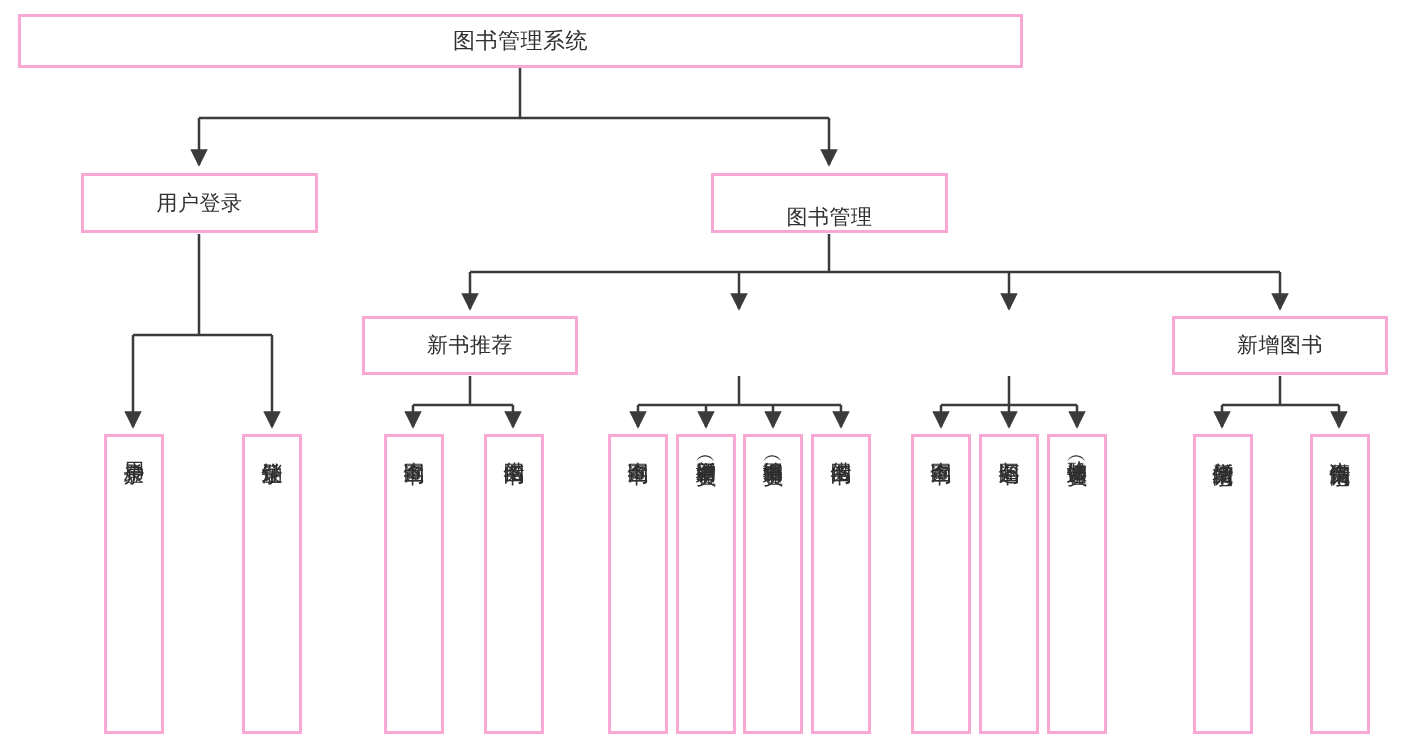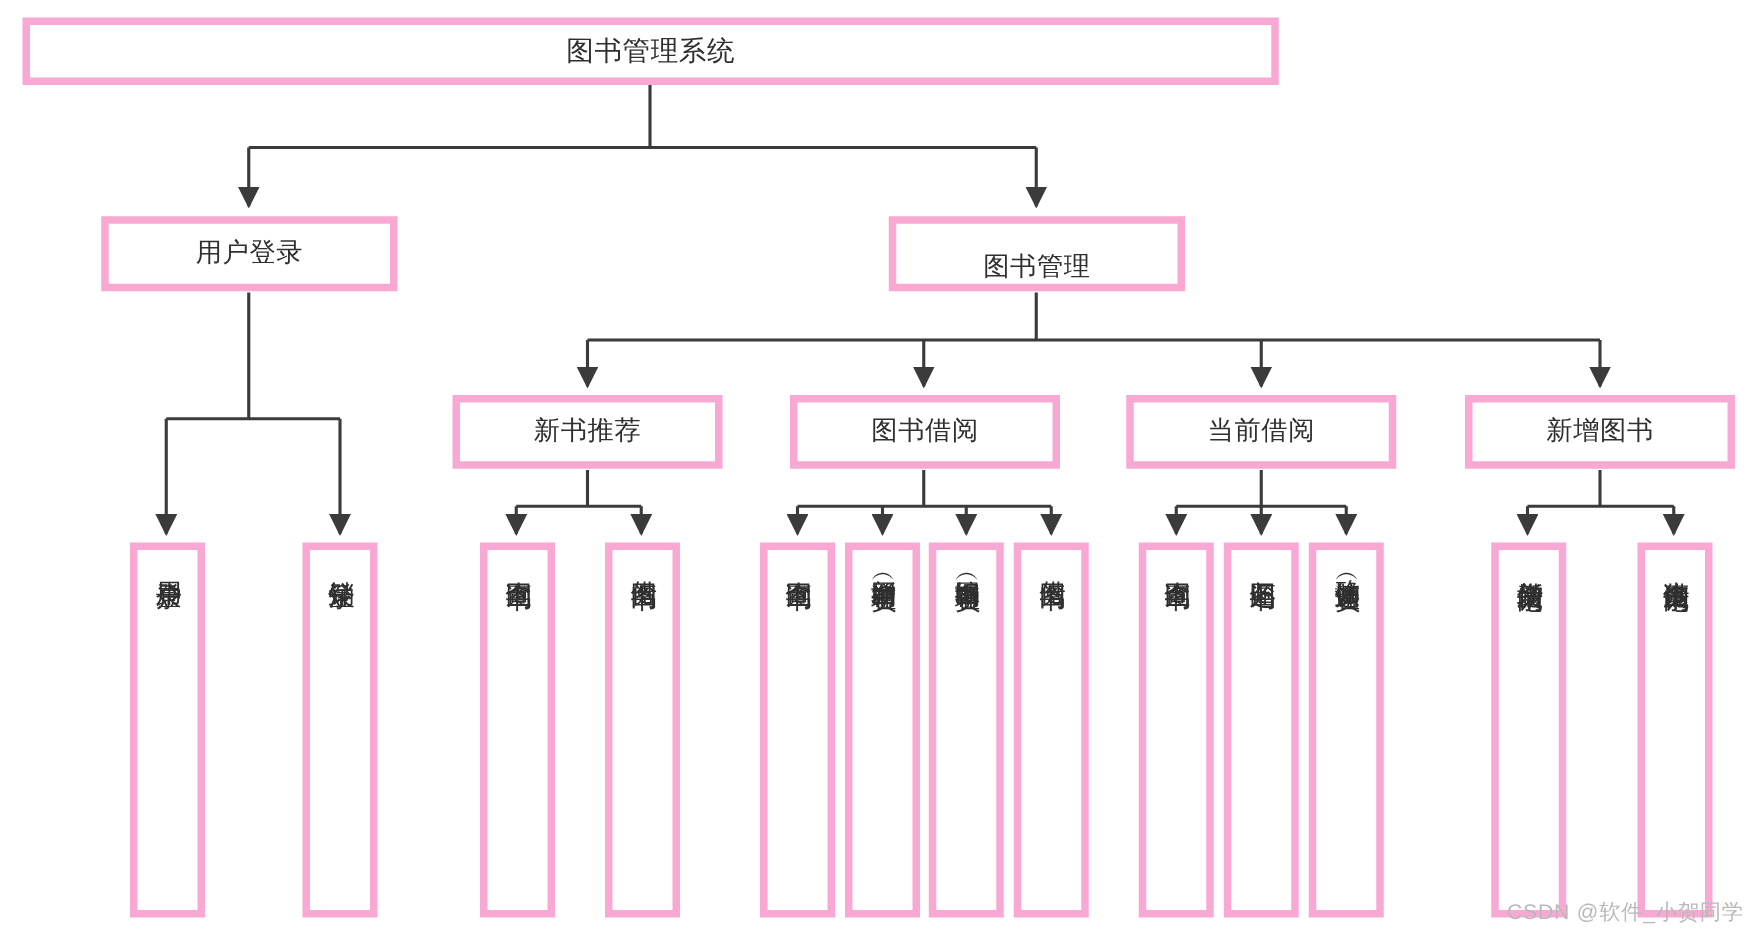--- a/index.html
+++ b/index.html
@@ -31,7 +31,7 @@
     position: absolute;
     box-sizing: border-box;
     background: #ffffff;
-    border: 6px solid #f9a8d4;
+    border: 3px solid #f9a8d4;
     display: flex;
     align-items: center;
     justify-content: center;

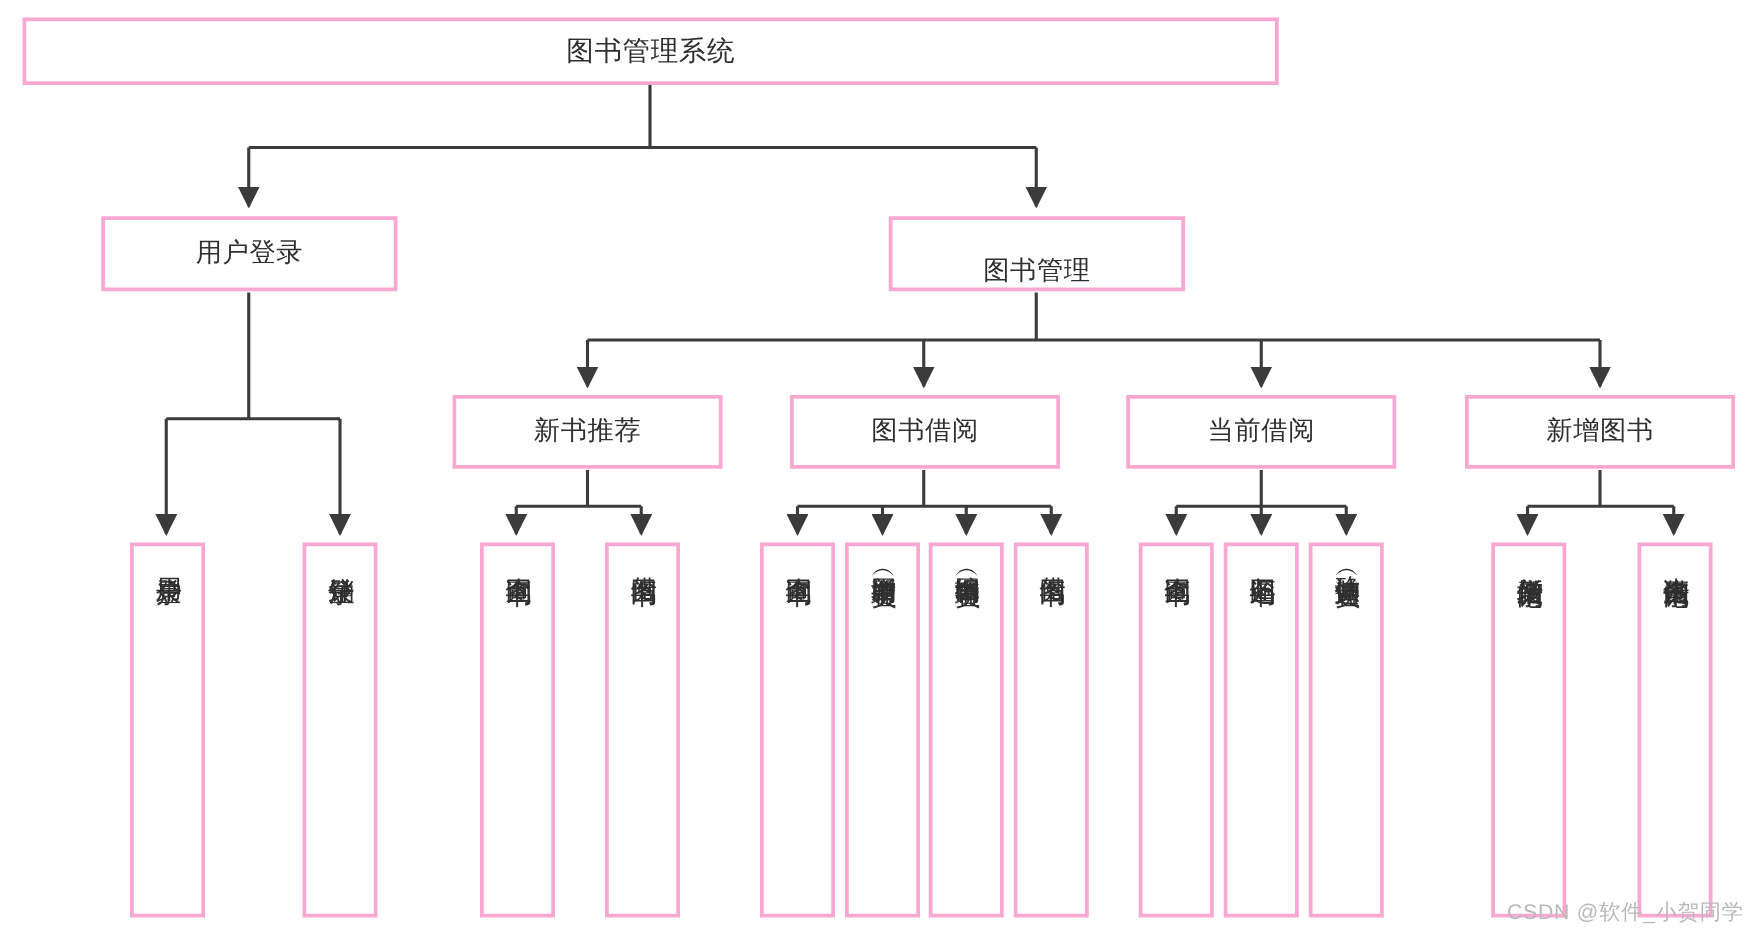--- a/index.html
+++ b/index.html
@@ -160,9 +160,6 @@
   <div class="node horizontal" style="left:362px; top:316px; width:216px; height:59px;">
     <span class="node-label">新书推荐</span>
   </div>
-  <div class="node horizontal" style="left:632px; top:316px; width:216px; height:59px;">
-    <span class="node-label">图书借阅</span>
-  </div>
   <div class="node horizontal" style="left:901px; top:316px; width:216px; height:59px;">
     <span class="node-label">当前借阅</span>
   </div>

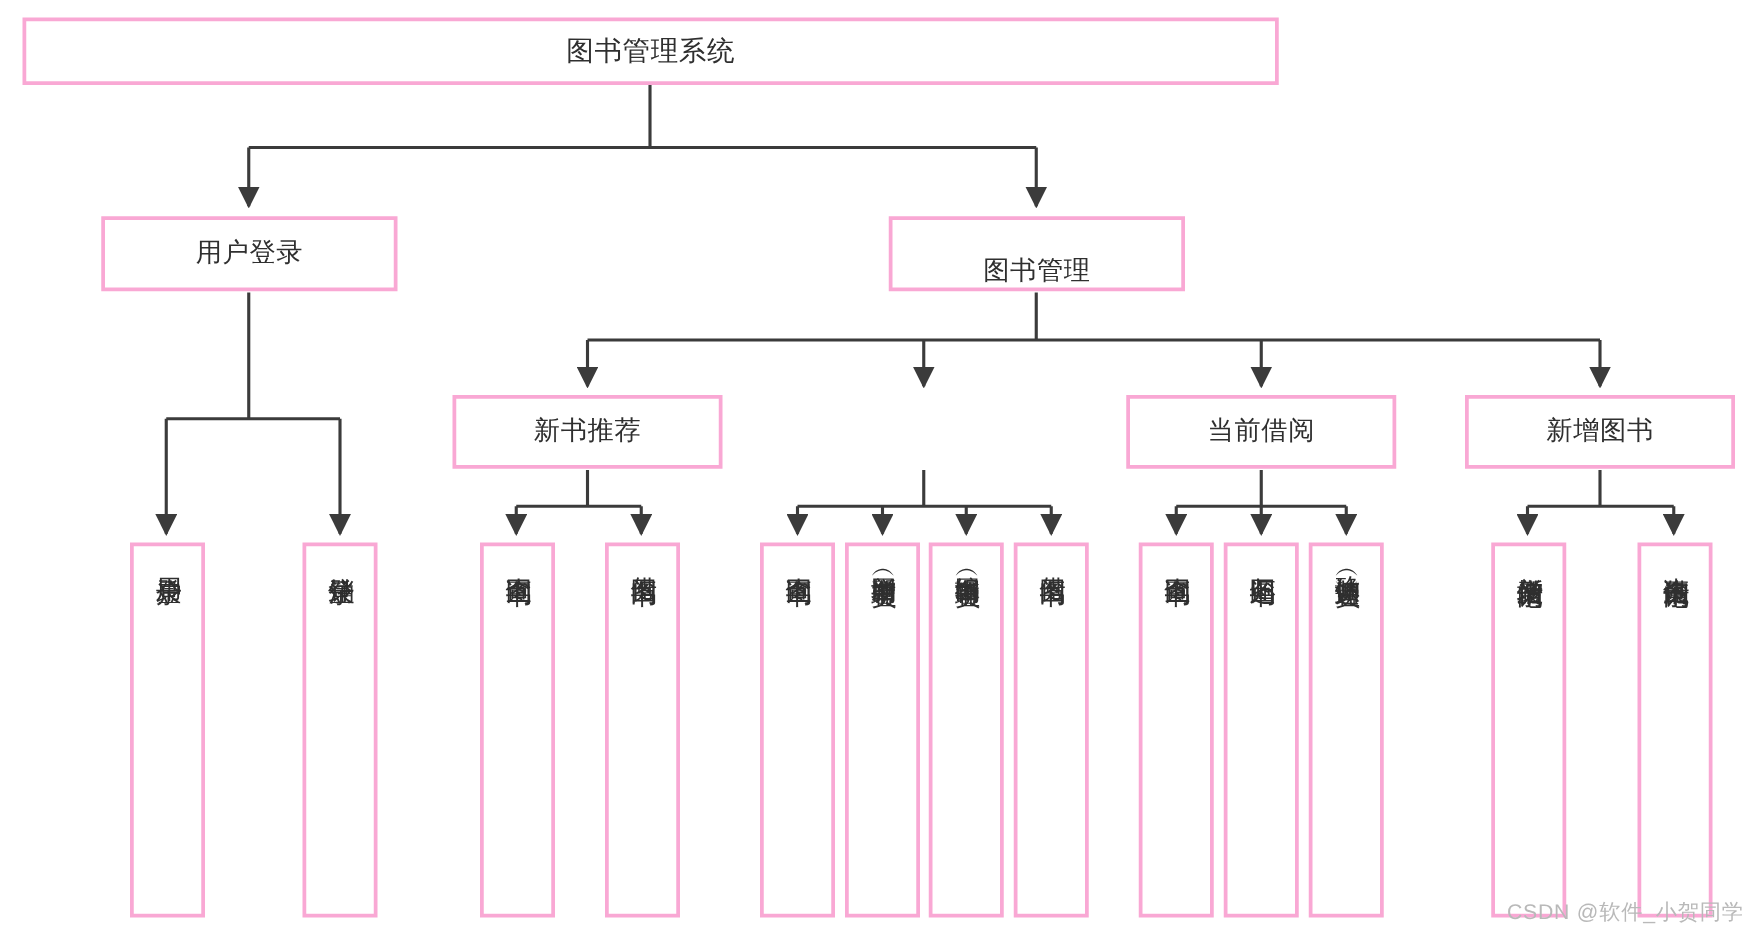--- a/index.html
+++ b/index.html
@@ -160,9 +160,6 @@
   <div class="node horizontal" style="left:362px; top:316px; width:216px; height:59px;">
     <span class="node-label">新书推荐</span>
   </div>
-  <div class="node horizontal" style="left:901px; top:316px; width:216px; height:59px;">
-    <span class="node-label">当前借阅</span>
-  </div>
   <div class="node horizontal" style="left:1172px; top:316px; width:216px; height:59px;">
     <span class="node-label">新增图书</span>
   </div>

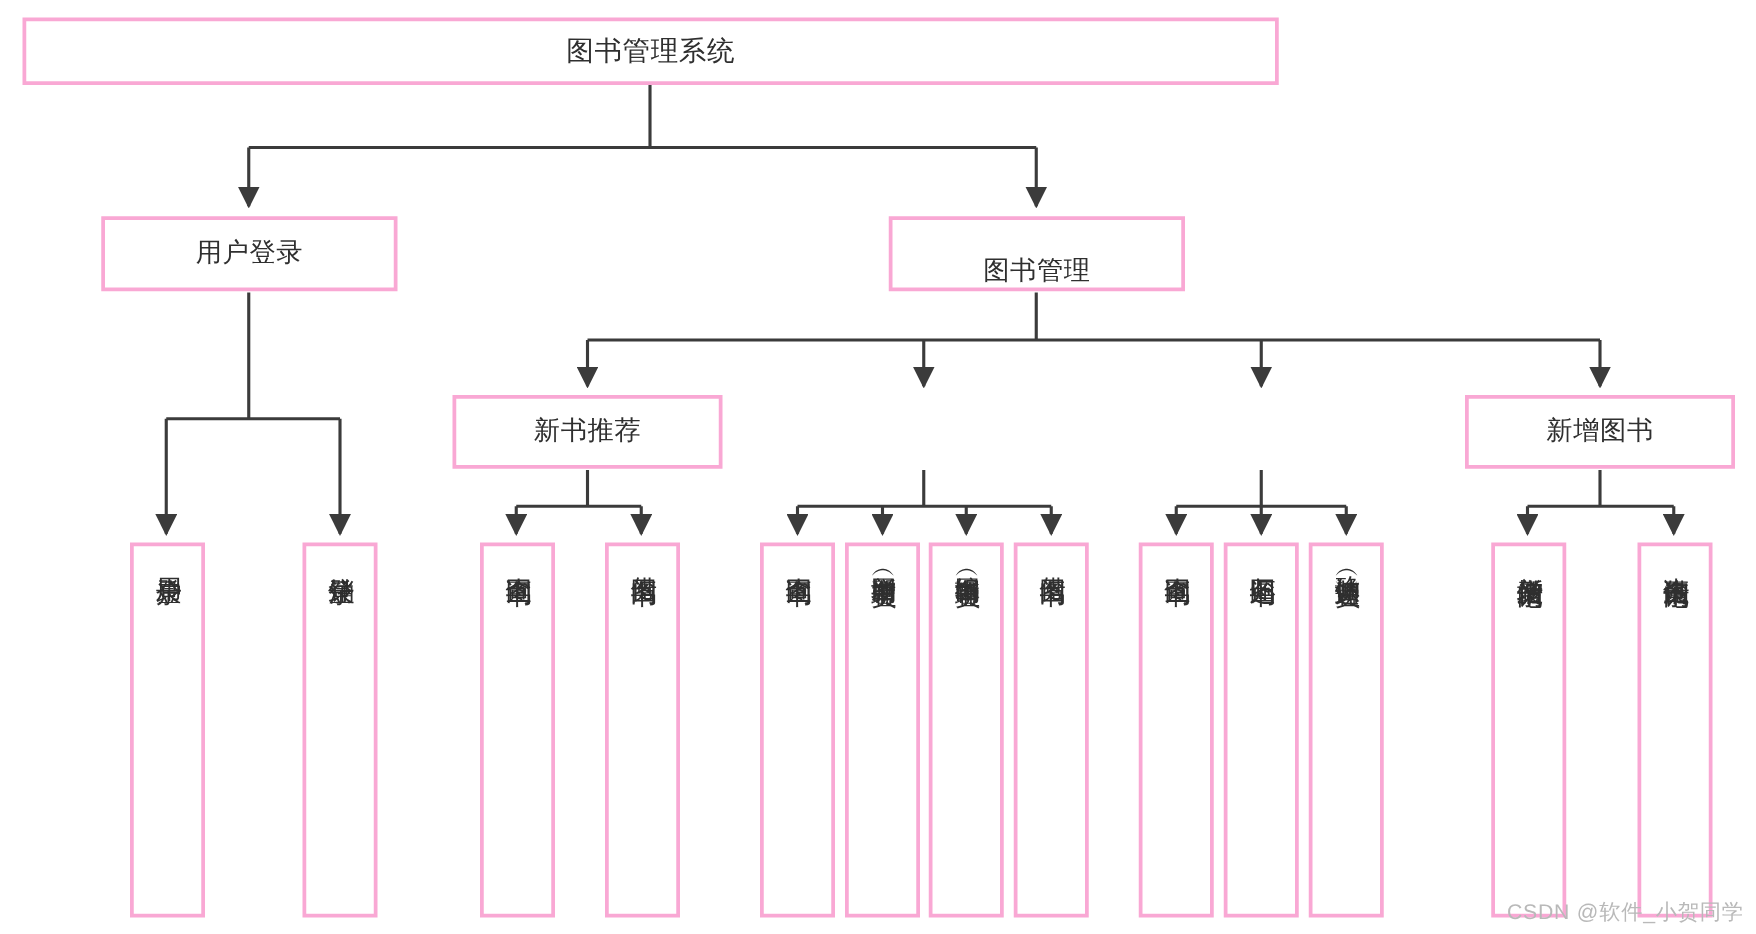--- a/index.html
+++ b/index.html
@@ -208,7 +208,6 @@
     <span class="node-label">查询借阅记录</span>
   </div>
 
-  <div id="watermark">CSDN @软件_小贺同学</div>
 
 </div>
 

